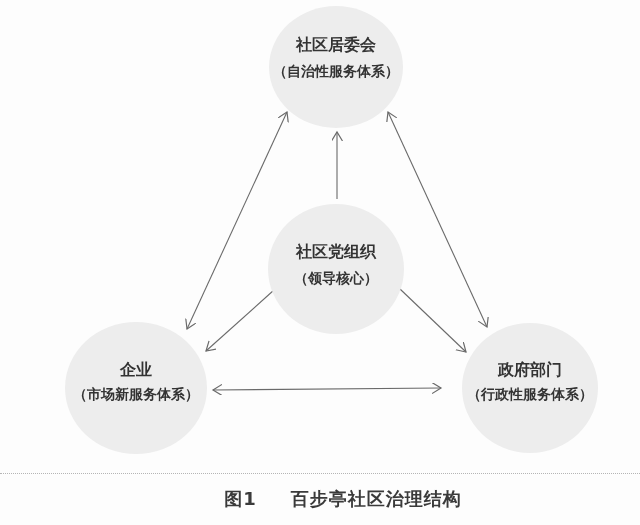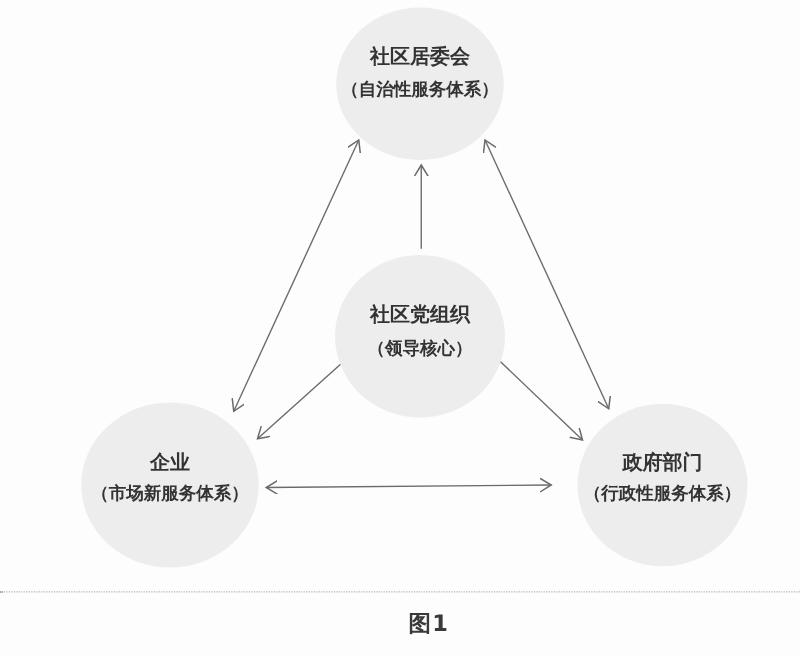--- a/index.html
+++ b/index.html
@@ -109,6 +109,7 @@
 
 <div class="caption">
   <span>图1</span>
+  <span>百步亭社区治理结构</span>
 </div>
 
 </body></html>

